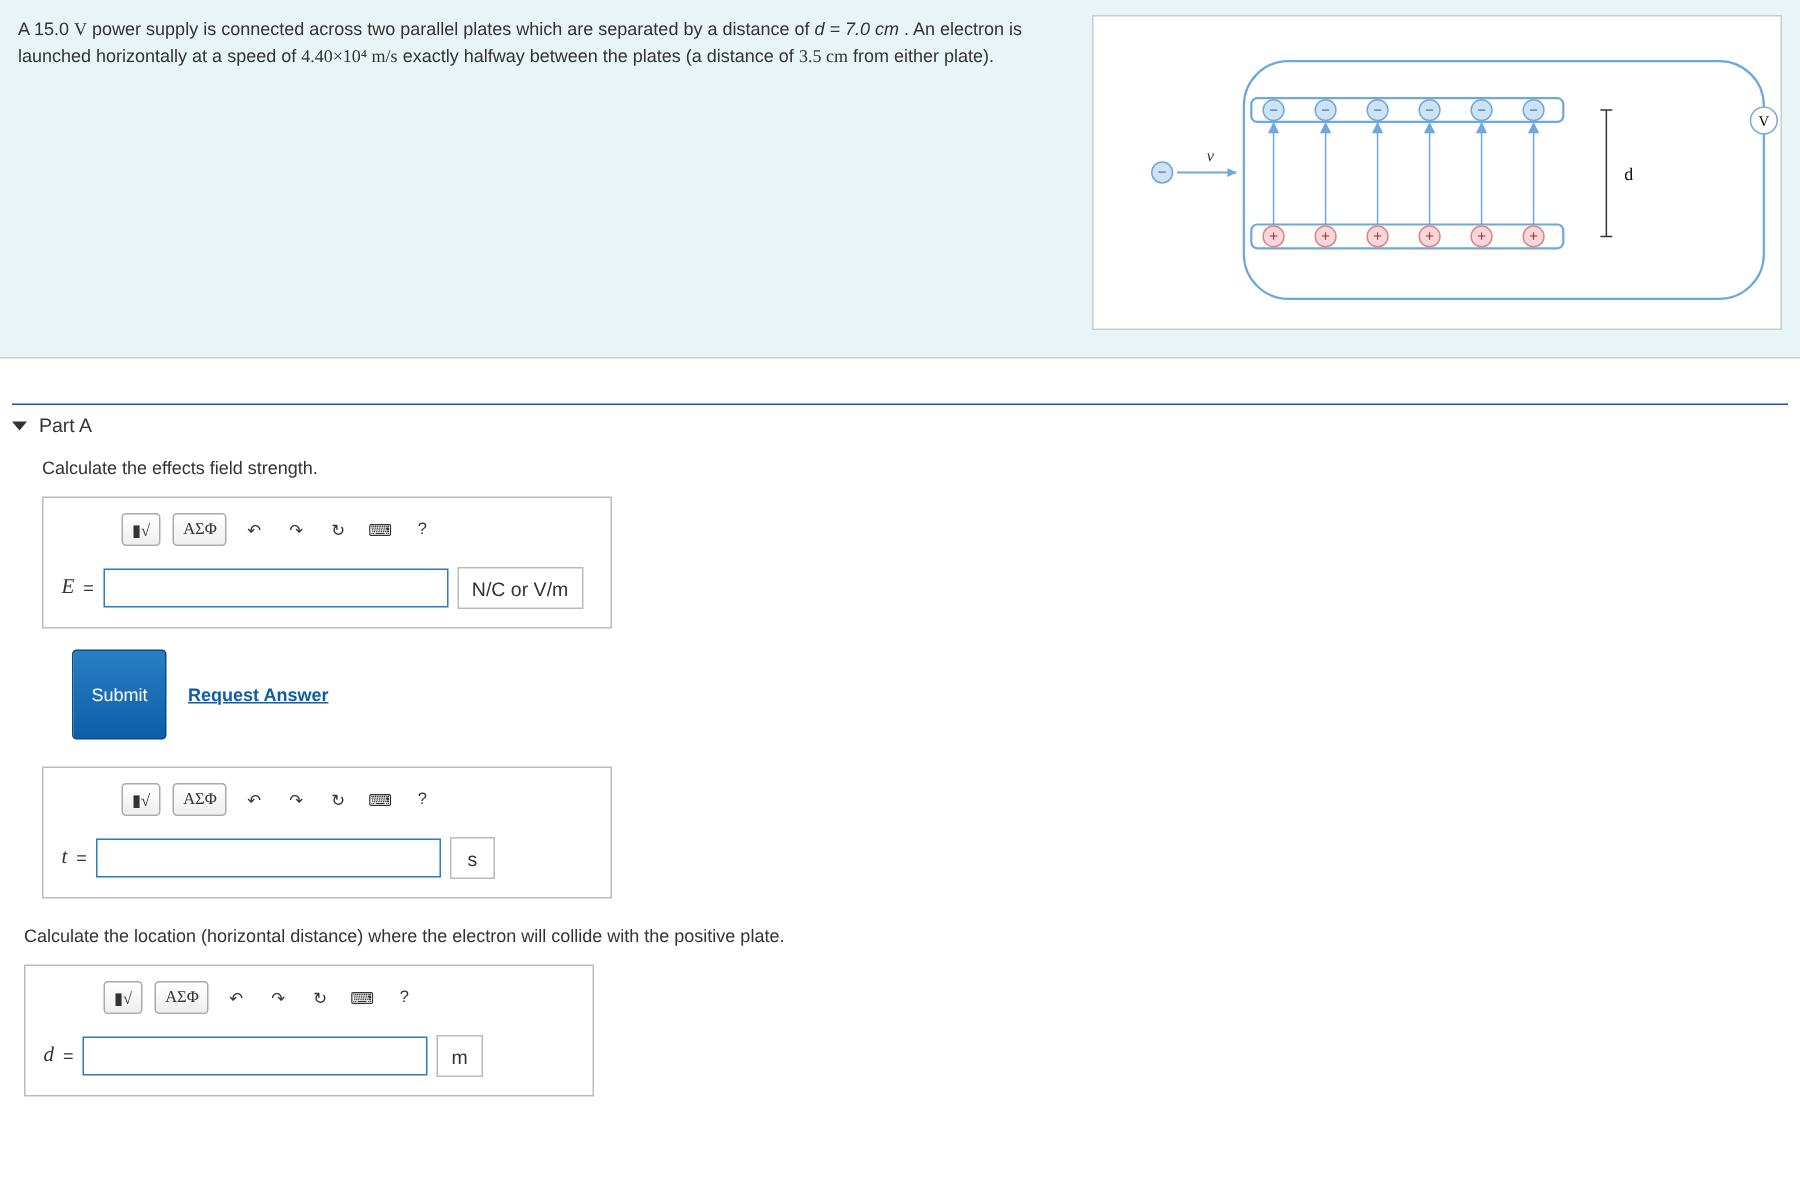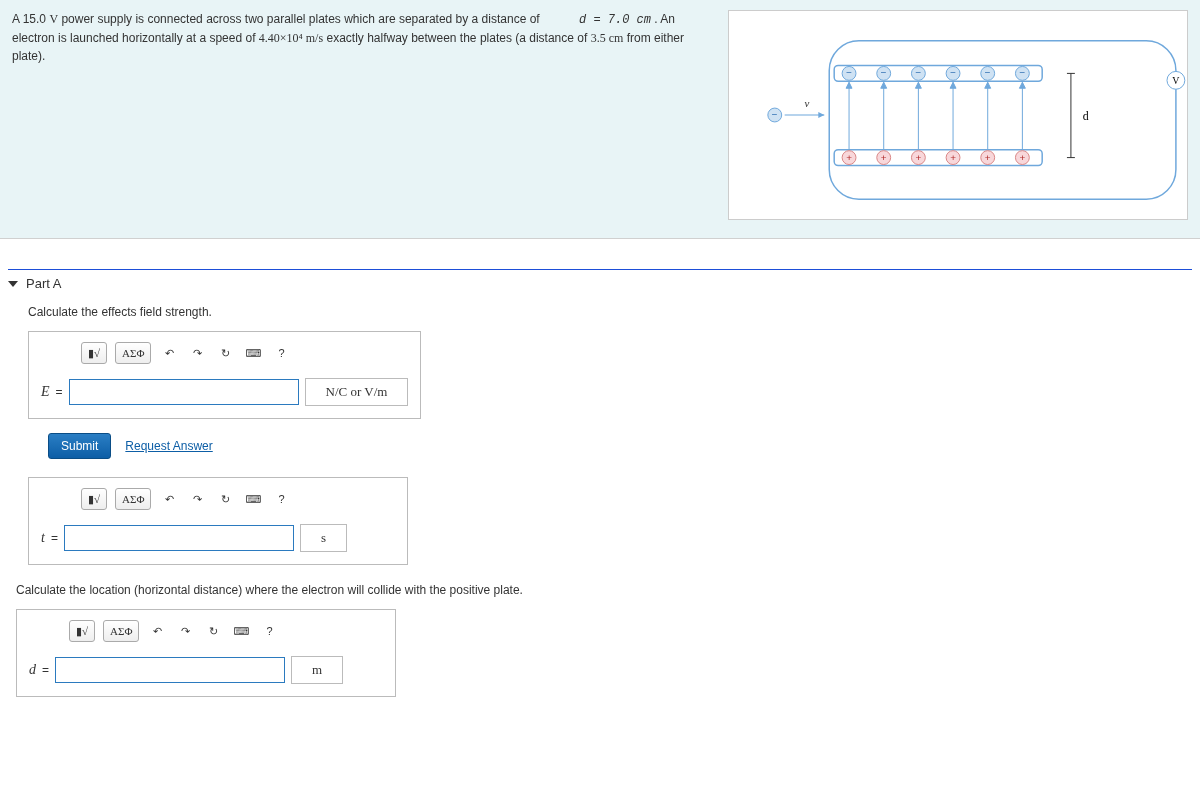--- a/index.html
+++ b/index.html
@@ -23,7 +23,7 @@
     flex: 1;
     line-height: 1.5;
   }
-  .problem-text i { font-style: italic; font-family: Liberation Mono, monospace; margin-left: 36px; }
+  .problem-text i { font-style: italic; font-family: Liberation Sans, sans-serif; }
   .diagram-box {
     width: 460px;
     height: 210px;

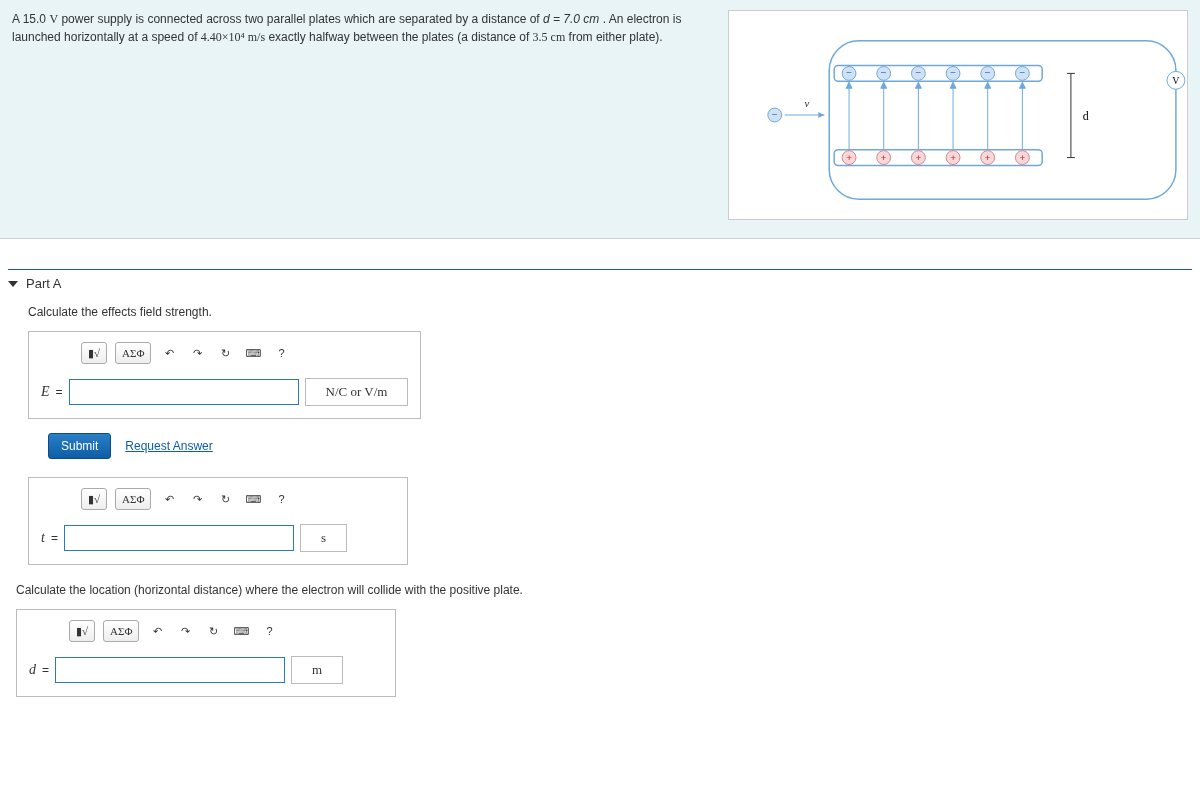--- a/index.html
+++ b/index.html
@@ -88,11 +88,11 @@
     border: 1px solid #bbb;
     height: 28px;
     min-width: 70px;
-    padding: 0 20px;
+    padding: 0 9px;
     display: inline-flex;
     align-items: center;
     justify-content: center;
-    font-family: Liberation Serif, serif;
+    font-family: Liberation Sans, sans-serif;
     font-size: 13px;
   }
   .submit-row { margin: 14px 0 0 20px; display: flex; align-items: center; gap: 14px; }

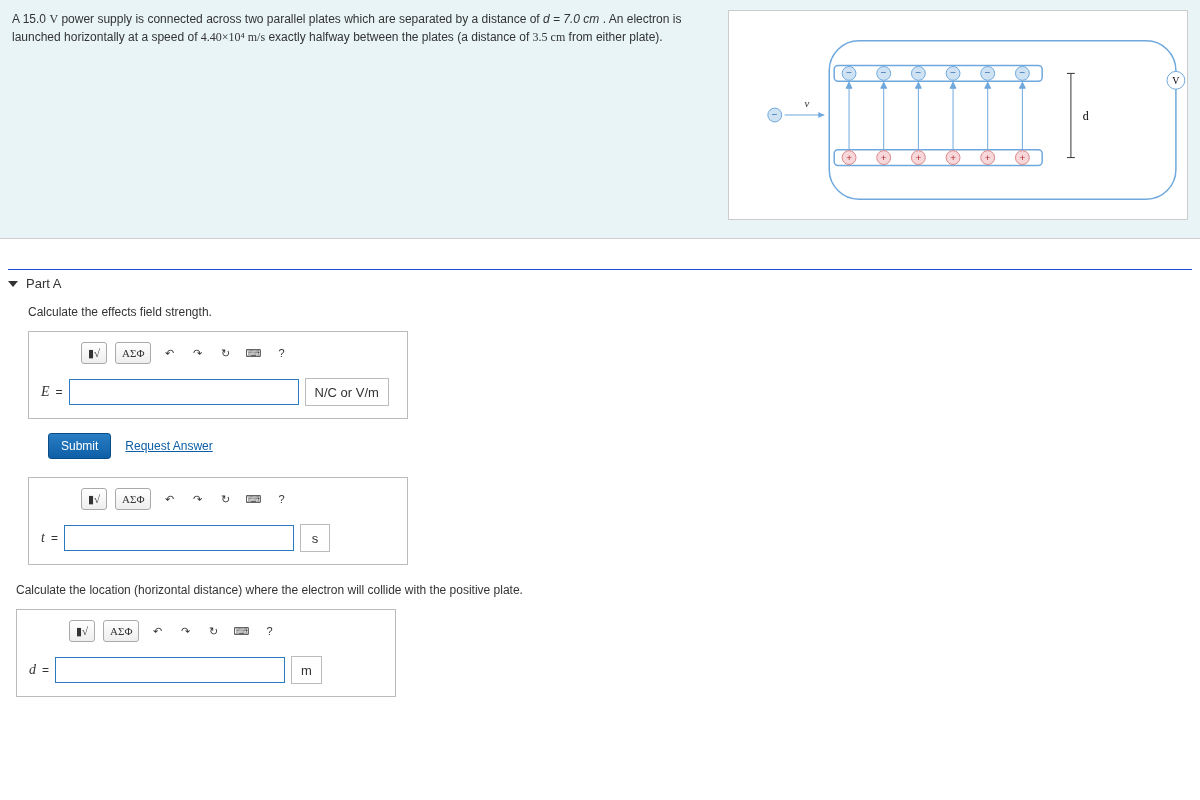--- a/index.html
+++ b/index.html
@@ -102,7 +102,7 @@
     color: #fff;
     border: 1px solid #0a4d86;
     border-radius: 3px;
-    padding: 5px 12px;
+    padding: 22px 12px;
     font-size: 12px;
     cursor: pointer;
   }

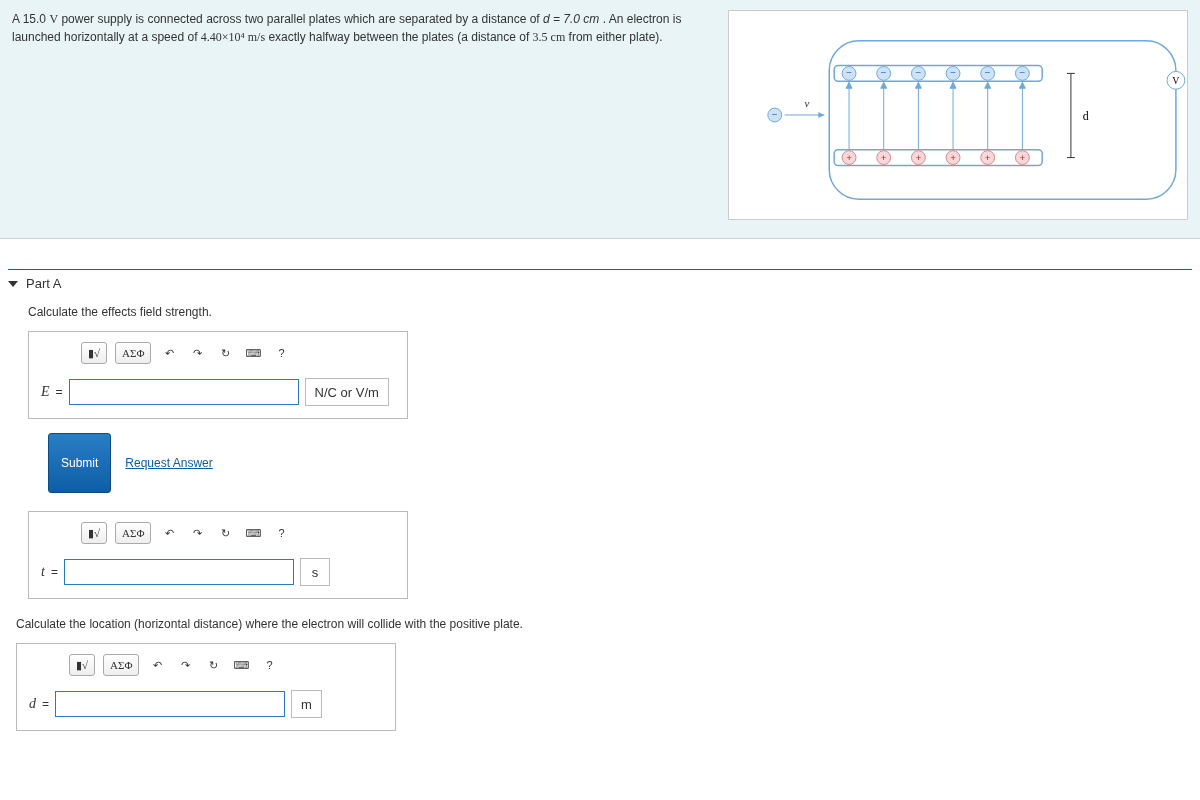--- a/index.html
+++ b/index.html
@@ -111,6 +111,7 @@
     text-decoration: underline;
     font-size: 12px;
     cursor: pointer;
+    font-weight: bold;
   }
   
   .diagram-box svg { width: 100%; height: 100%; }

